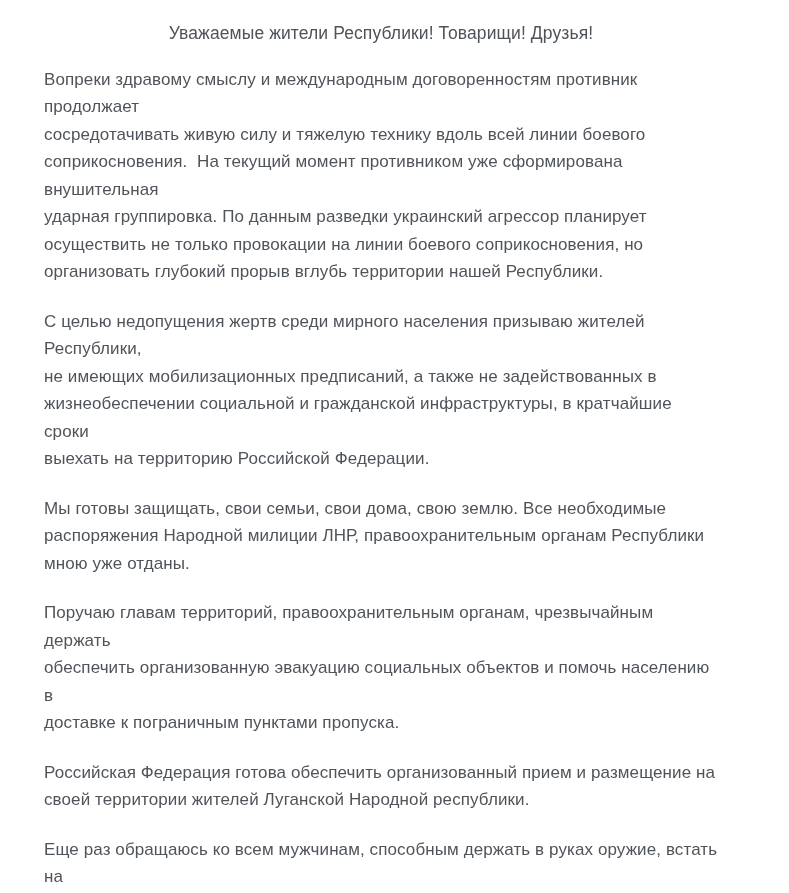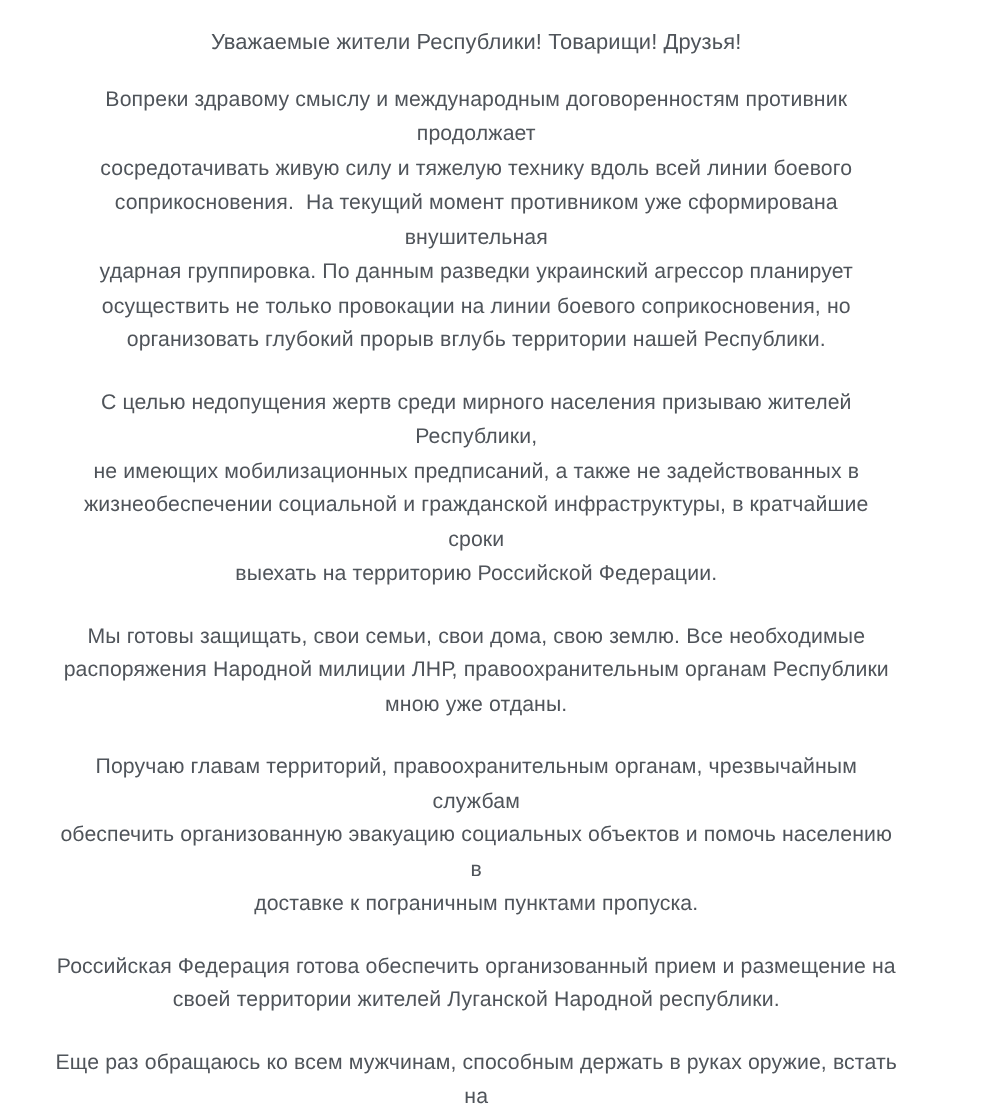--- a/index.html
+++ b/index.html
@@ -33,7 +33,6 @@
       margin: 0 0 22px 0;
       white-space: pre-wrap;
       letter-spacing: 0.1px;
-      text-align: center;
     }
     .signature-block {
       margin-top: 50px;

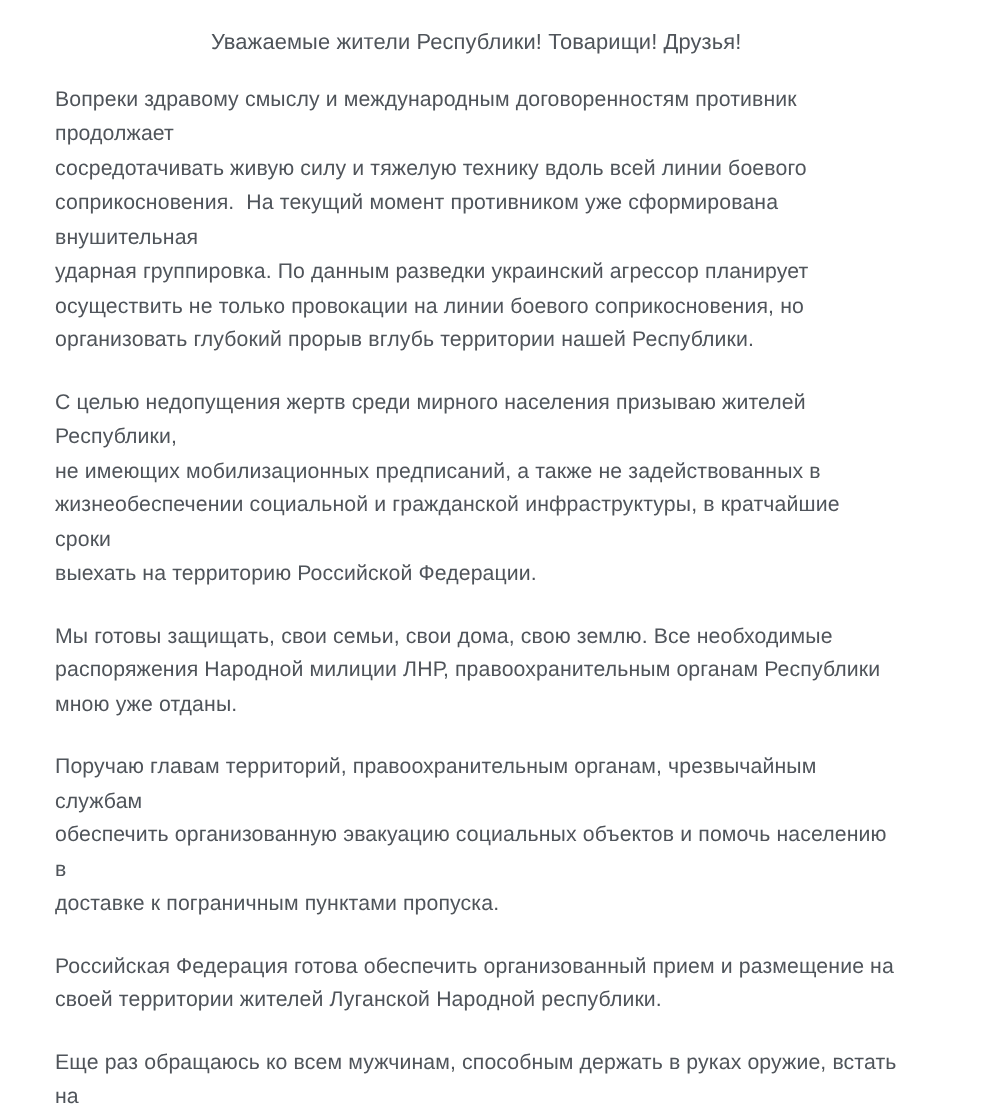--- a/index.html
+++ b/index.html
@@ -65,7 +65,7 @@
 распоряжения Народной милиции ЛНР, правоохранительным органам Республики
 мною уже отданы.</p>
 
-  <p class="para">Поручаю главам территорий, правоохранительным органам, чрезвычайным службам
+  <p class="para">Поручаю главам территорий, правоохранительным органам, чрезвычайным держать
 обеспечить организованную эвакуацию социальных объектов и помочь населению в
 доставке к пограничным пунктами пропуска.</p>
 

